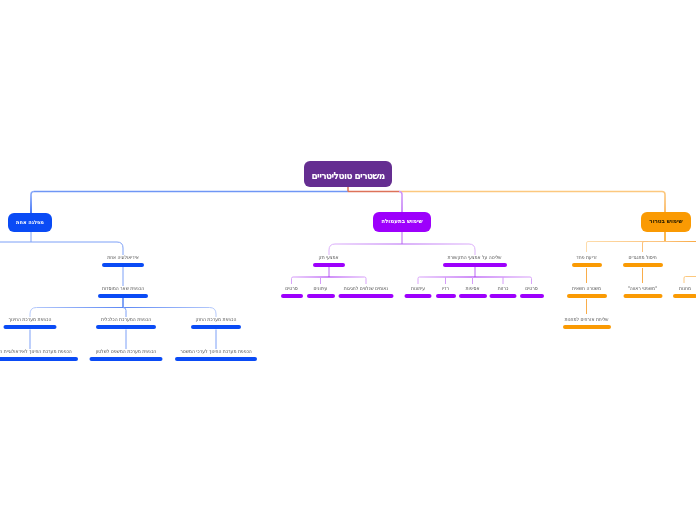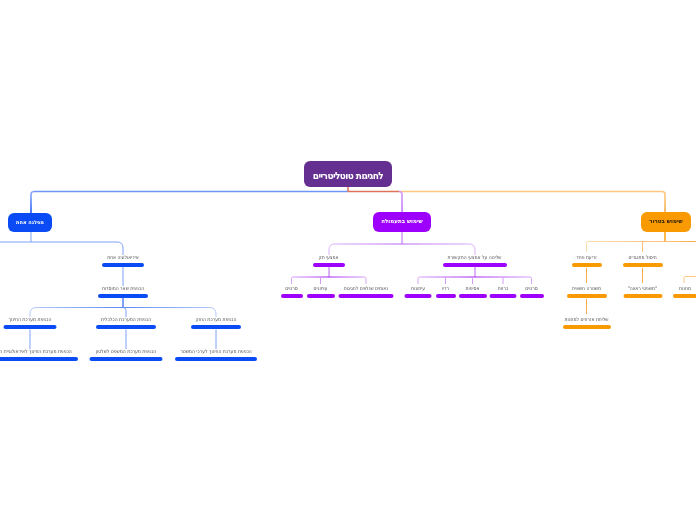--- a/index.html
+++ b/index.html
@@ -110,7 +110,7 @@
   </svg>
 
   <div class="pill" style="left:304px;top:161px;width:88px;height:26px;background:#652e91;color:#fff;font-size:10px;font-stretch:condensed;letter-spacing:-0.6px;">
-    <span class="pl" style="top:1.5px">לחגיגות טוטליטריים</span>
+    <span class="pl" style="top:1.5px">משטרים טוטליטריים</span>
   </div>
 
   <div class="pill" style="left:8px;top:213px;width:44px;height:19px;background:#0a4bf5;color:#fff;font-size:5px;">

